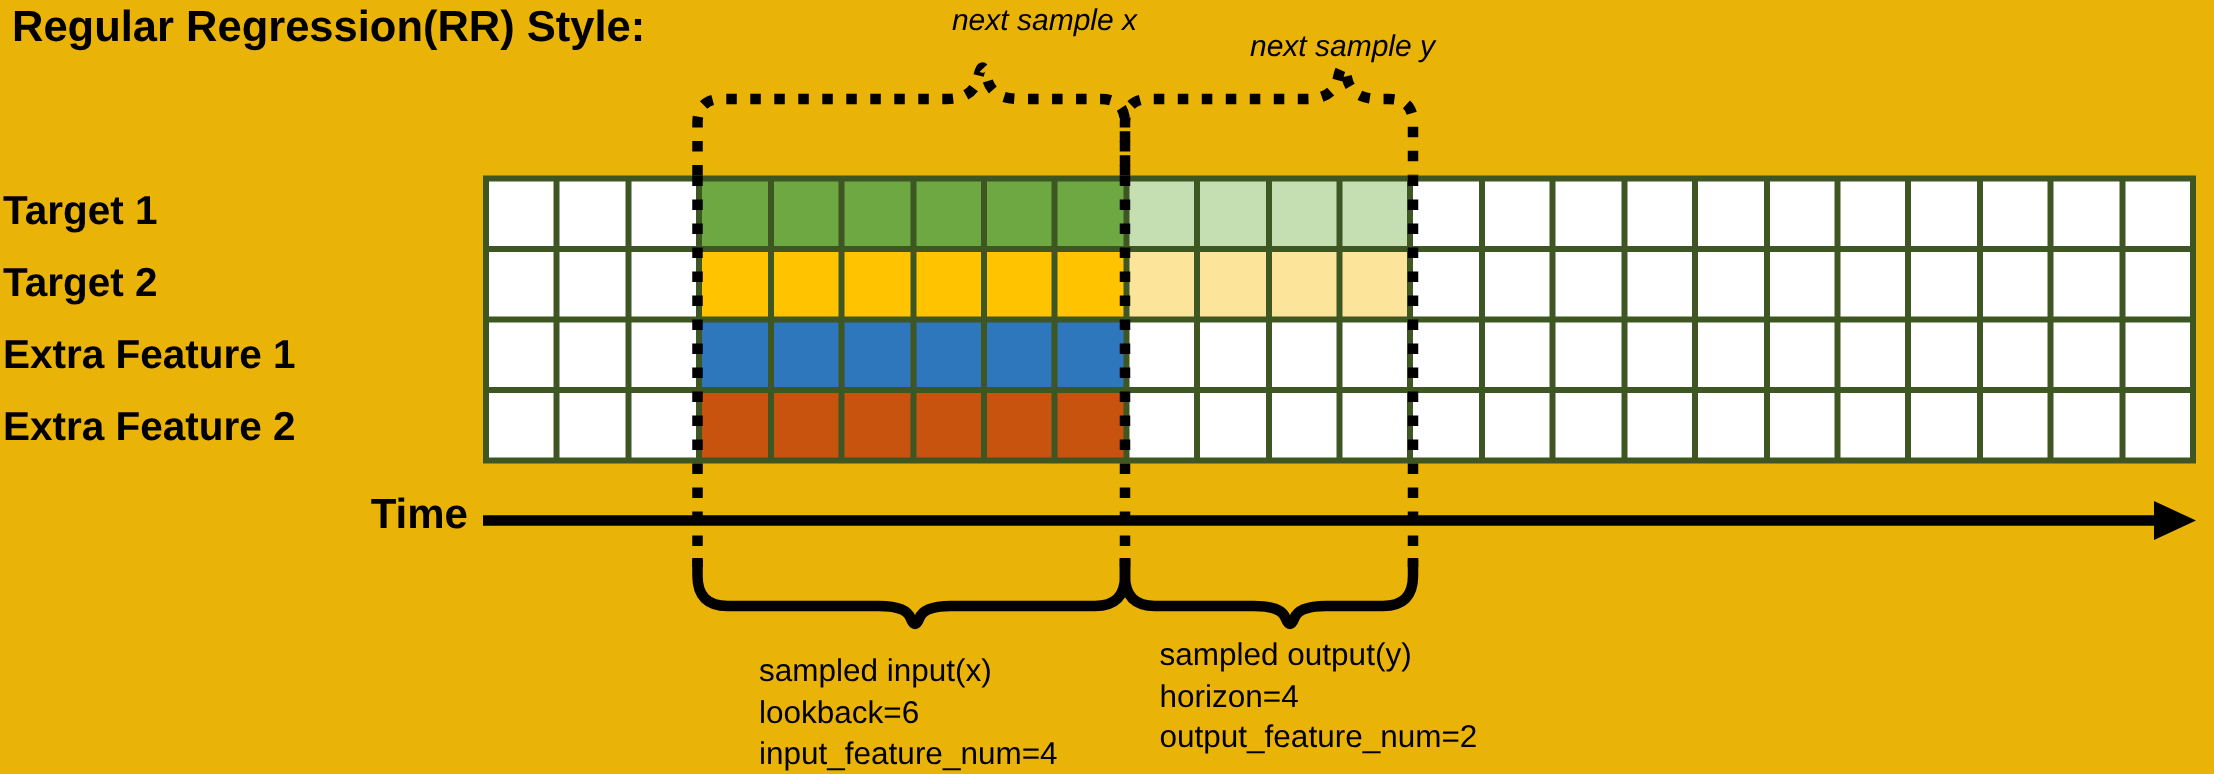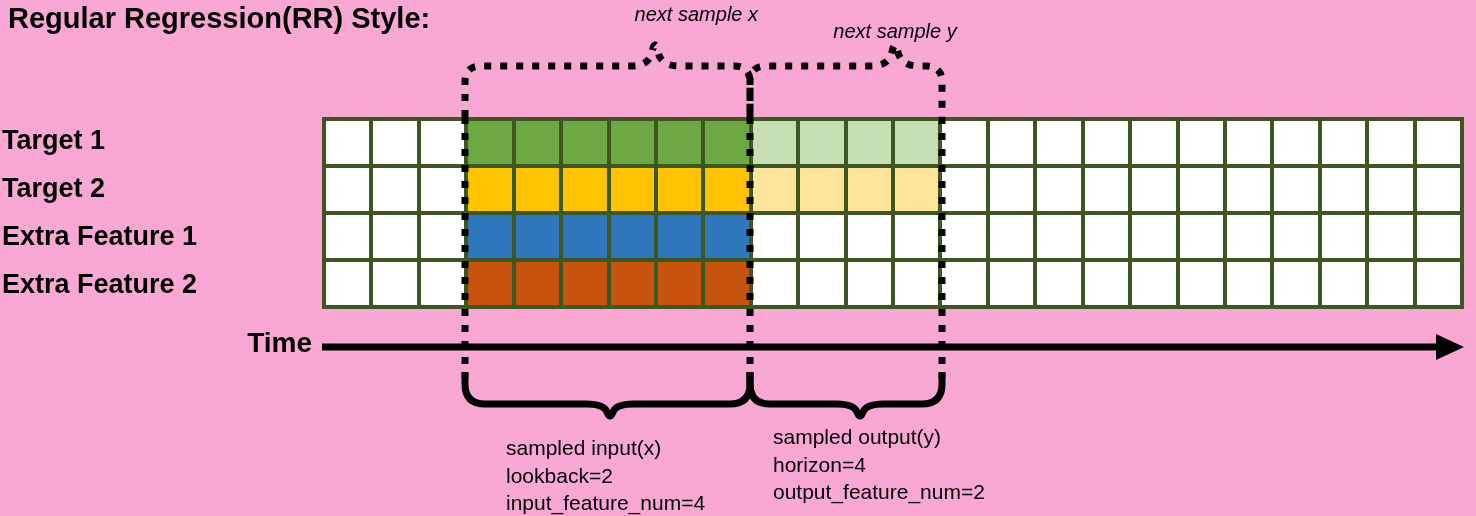--- a/index.html
+++ b/index.html
@@ -15,7 +15,7 @@
     width: 1476px;
     height: 516px;
     overflow: hidden;
-    background: #f9a8d4;
+    background: #eab308;
   }
   #title {
     position: absolute;

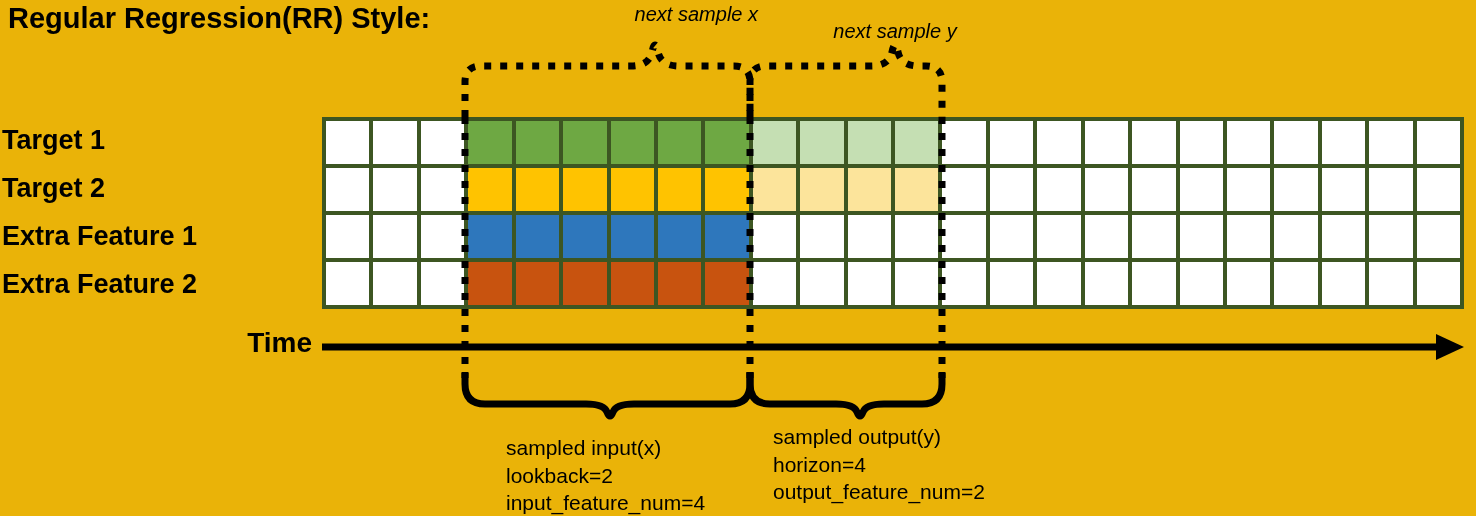--- a/index.html
+++ b/index.html
@@ -268,7 +268,7 @@
 
   <div class="caption" id="cap-input">
     <div>sampled input(x)</div>
-    <div>lookback=2</div>
+    <div>lookback=6</div>
     <div>input_feature_num=4</div>
   </div>
 

